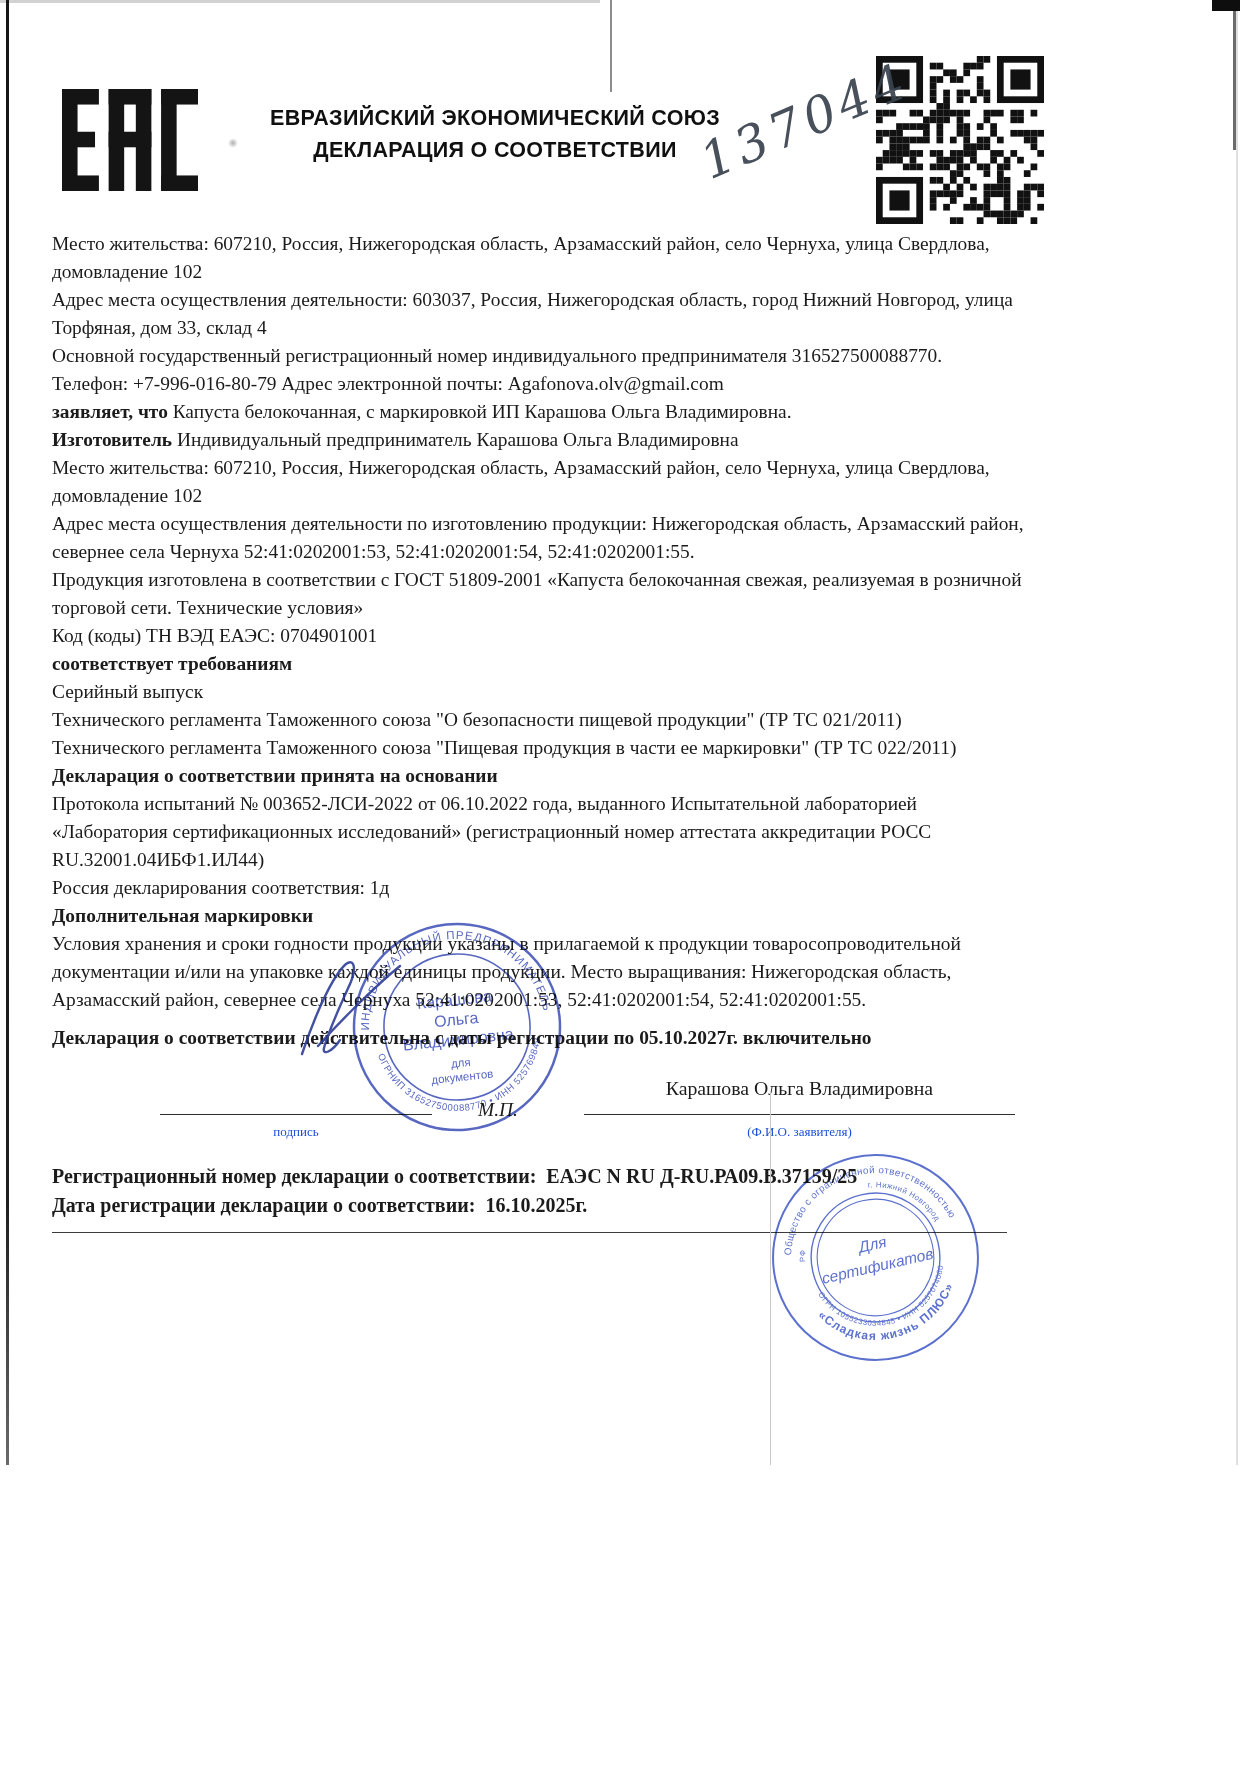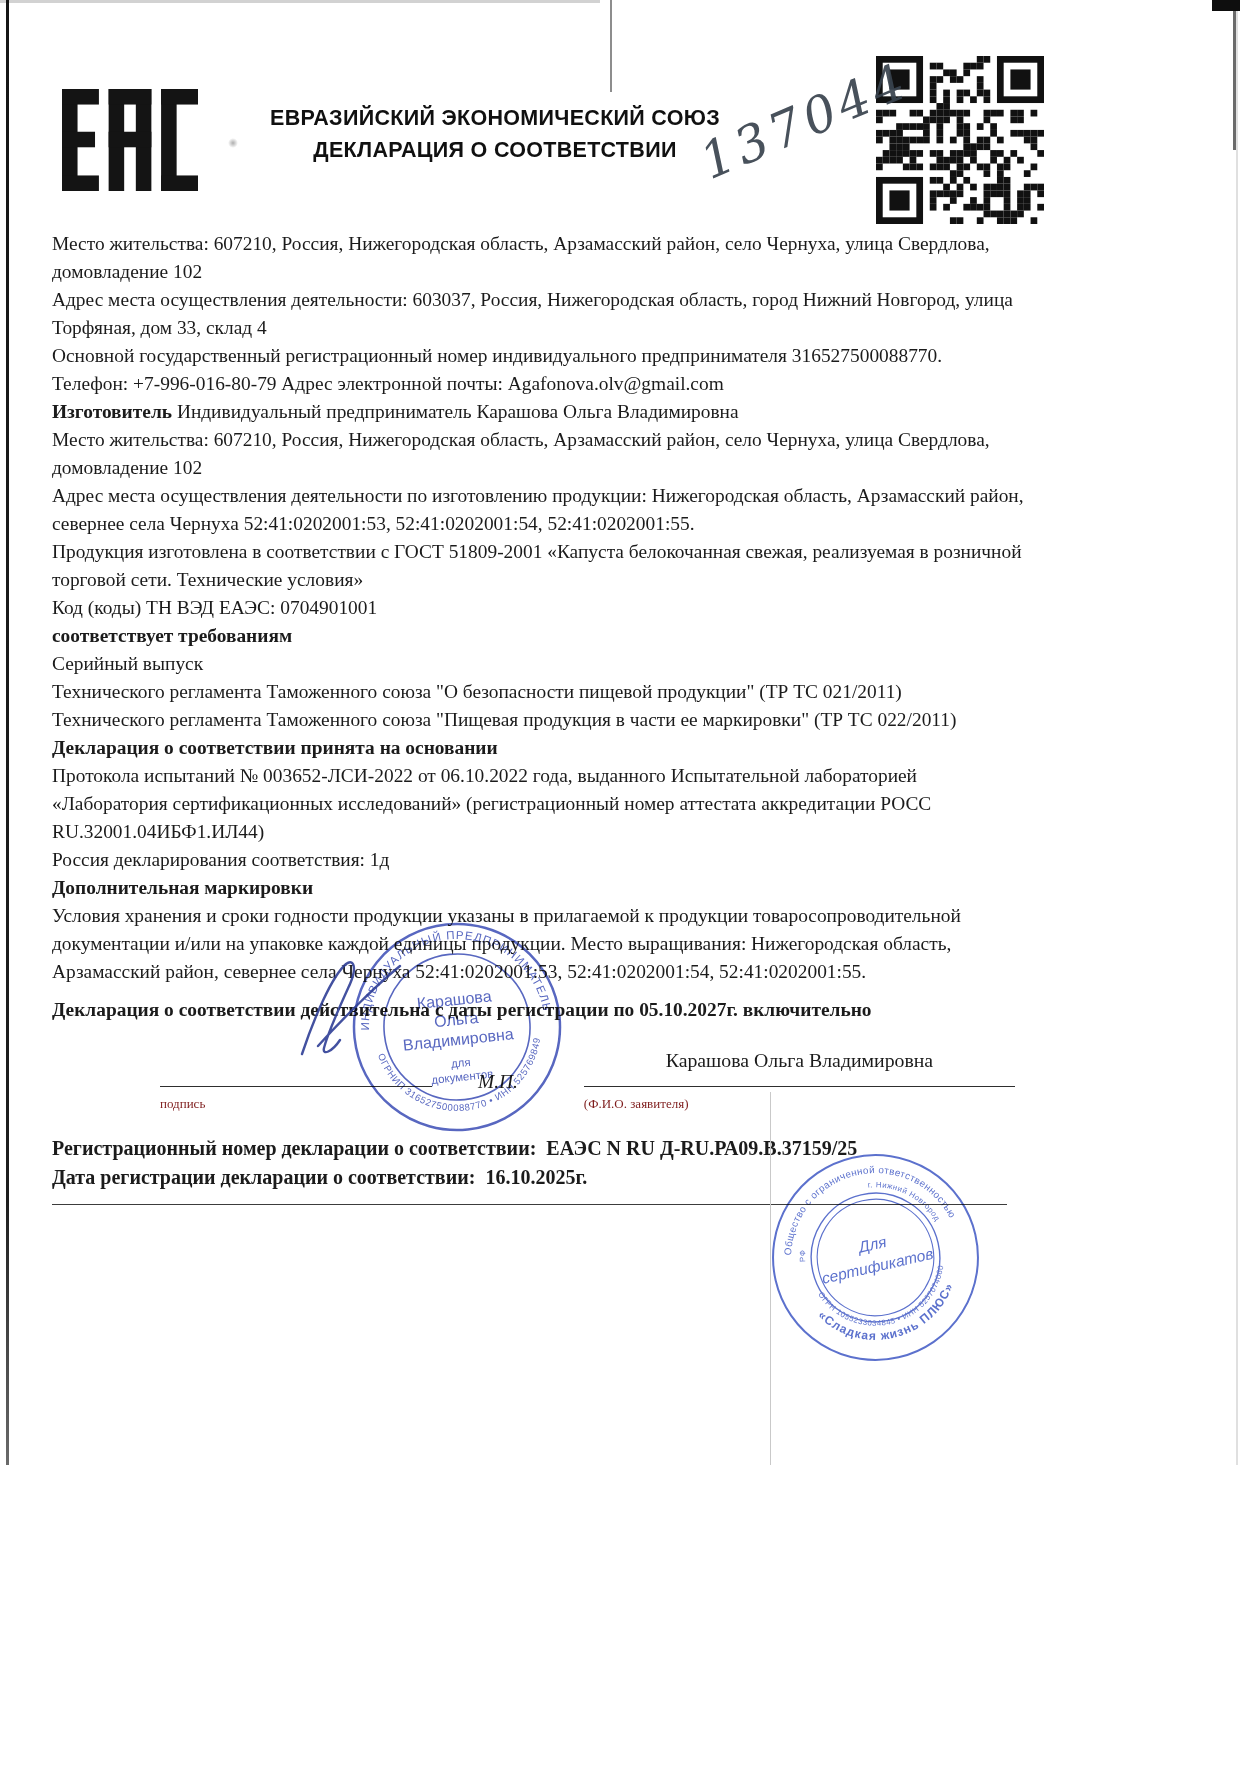--- a/index.html
+++ b/index.html
@@ -332,6 +332,7 @@
     <p class="para"><b class="lead"></b><span>Адрес места осуществления деятельности: 603037, Россия, Нижегородская область, город Нижний Новгород, улица Торфяная, дом 33, склад 4</span></p>
     <p class="para"><b class="lead"></b><span>Основной государственный регистрационный номер индивидуального предпринимателя 316527500088770.</span></p>
     <p class="para"><b class="lead"></b><span>Телефон: +7-996-016-80-79 Адрес электронной почты: Agafonova.olv@gmail.com</span></p>
+    <p class="para"><b class="lead">заявляет, что</b><span> Капуста белокочанная, с маркировкой ИП Карашова Ольга Владимировна.</span></p>
     <p class="para"><b class="lead">Изготовитель</b><span> Индивидуальный предприниматель Карашова Ольга Владимировна</span></p>
     <p class="para"><b class="lead"></b><span>Место жительства: 607210, Россия, Нижегородская область, Арзамасский район, село Чернуха, улица Свердлова, домовладение 102</span></p>
     <p class="para"><b class="lead"></b><span>Адрес места осуществления деятельности по изготовлению продукции: Нижегородская область, Арзамасский район, севернее села Чернуха 52:41:0202001:53, 52:41:0202001:54, 52:41:0202001:55.</span></p>

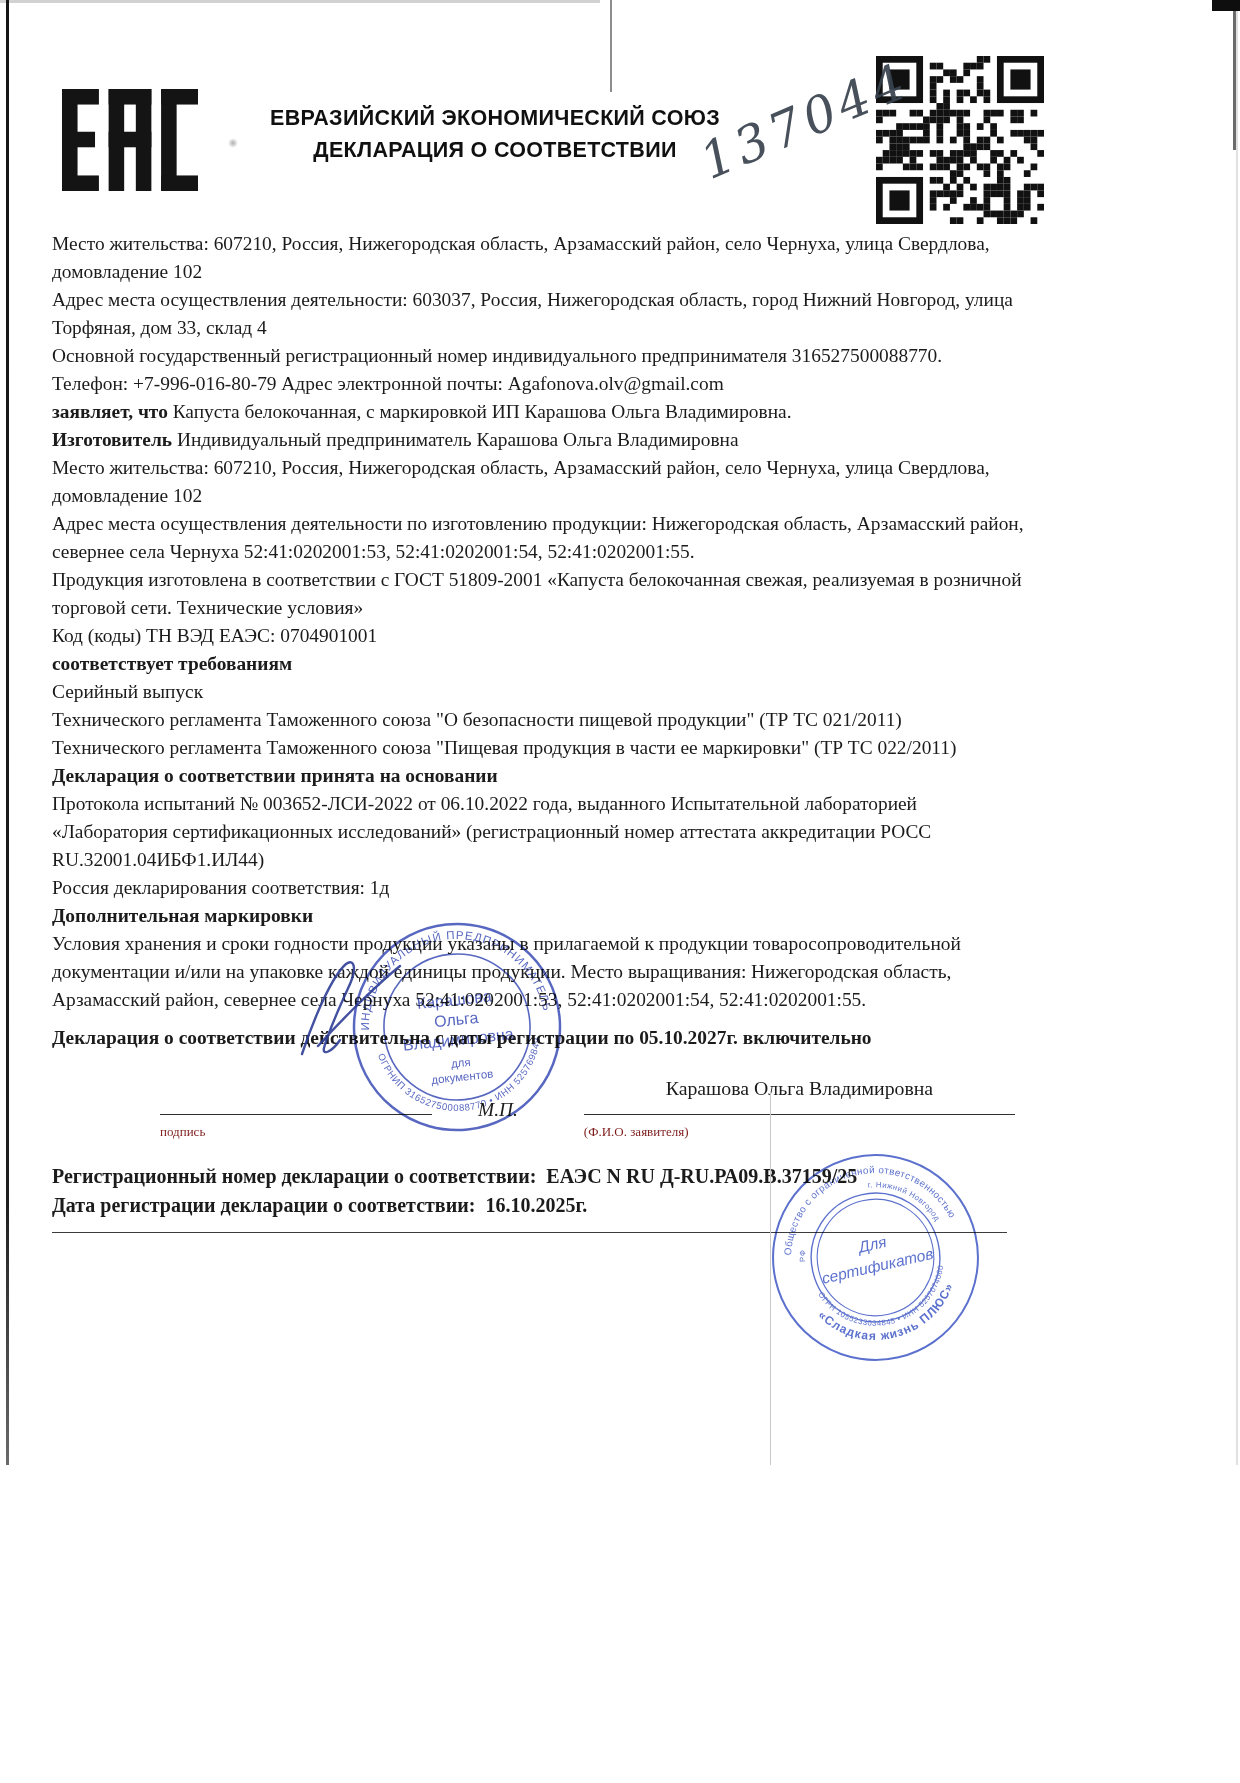--- a/index.html
+++ b/index.html
@@ -26,7 +26,7 @@
   .sig-spacer{width:108px;}
   .sig-line-wrap{width:272px;}
   .sig-line{border-bottom:1.5px solid #2e2e2e;height:30px;}
-  .sig-caption{font-size:13px;margin-top:3px;color:#7f1d1d;}
+  .sig-caption{font-size:13px;text-align:center;margin-top:3px;color:#1d4ed8;}
   .mp{margin-left:46px;font-size:19.4px;padding-bottom:22px;font-style:italic;}
   .name-wrap{flex:1;margin-left:66px;margin-right:22px;}
   .sig-name{text-align:center;border-bottom:1.5px solid #2e2e2e;font-size:19.8px;padding-bottom:12px;}

